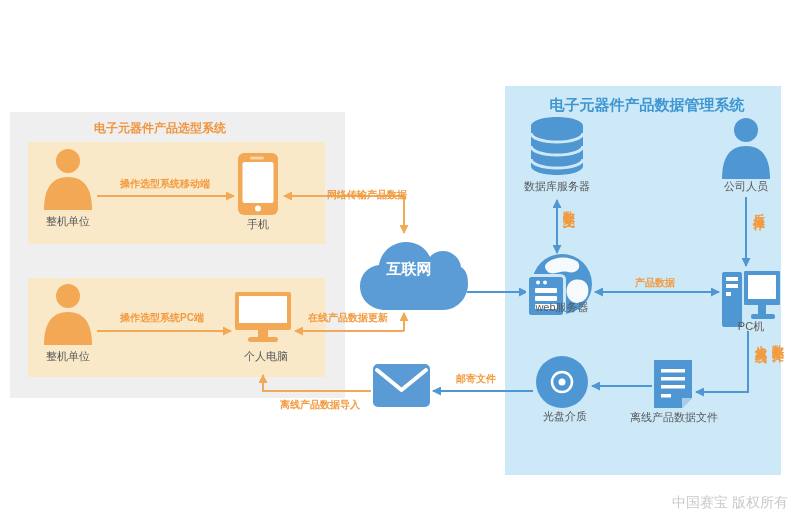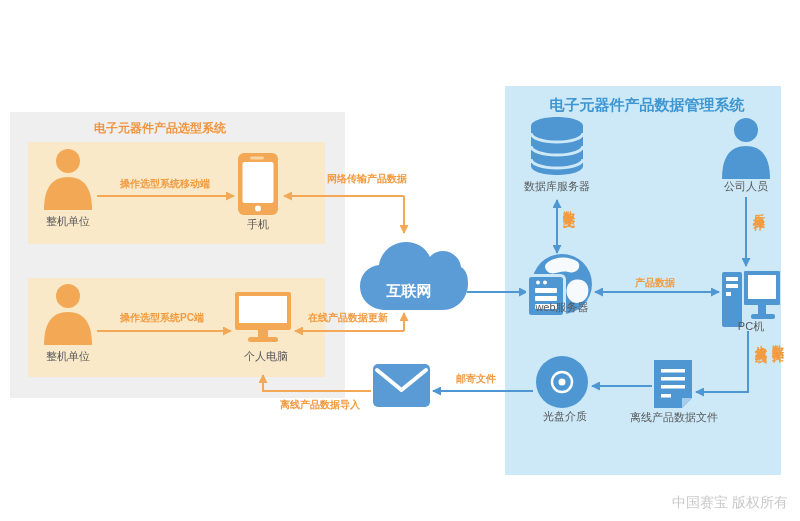--- a/index.html
+++ b/index.html
@@ -182,7 +182,7 @@
   <div class="node node-sm" style="left:674px;top:410px;">离线产品数据文件</div>
 
   <div class="flow" style="left:165px;top:177px;">操作选型系统移动端</div>
-  <div class="flow" style="left:343px;top:172px;padding-left:48px;">网络传输产品数据</div>
+  <div class="flow" style="left:343px;top:188px;padding-left:48px;">网络传输产品数据</div>
   <div class="flow" style="left:162px;top:311px;">操作选型系统PC端</div>
   <div class="flow" style="left:348px;top:311px;text-align:center;">在线产品数据更新</div>
   <div class="flow" style="left:655px;top:276px;">产品数据</div>

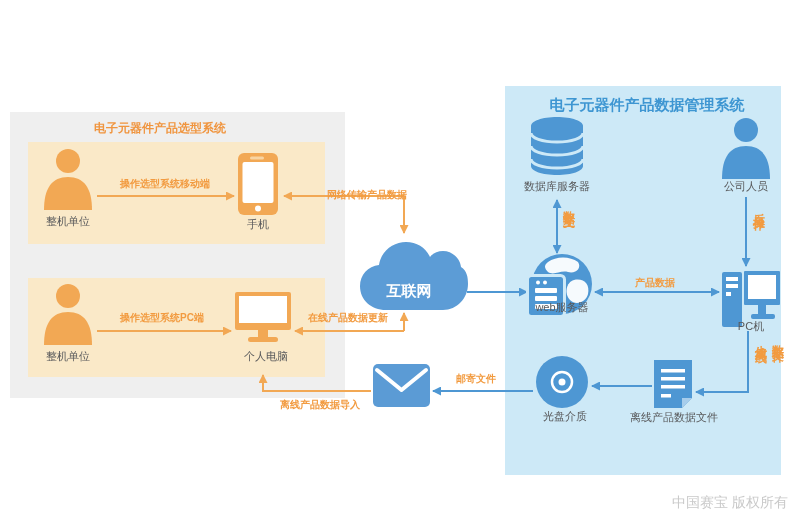--- a/index.html
+++ b/index.html
@@ -104,7 +104,7 @@
       <path d="M28 76 C13 76 2 66 2 52 C2 41 10 32 21 31 C23 17 35 8 48 8 C59 8 68 14 72 23 C75 19 80 17 85 17 C94 17 102 24 103 33 C109 37 110 43 110 50 C110 64 99 76 85 76 Z" fill="#5c9cd6"></path>
     </svg>
   </div>
-  <div class="cloud-label" style="left:409px;top:282px;text-align:right;">互联网</div>
+  <div class="cloud-label" style="left:409px;top:260px;text-align:right;">互联网</div>
 
   <div class="icon" style="left:529px;top:116px;">
     <svg width="56" height="60" viewBox="0 0 56 60">

